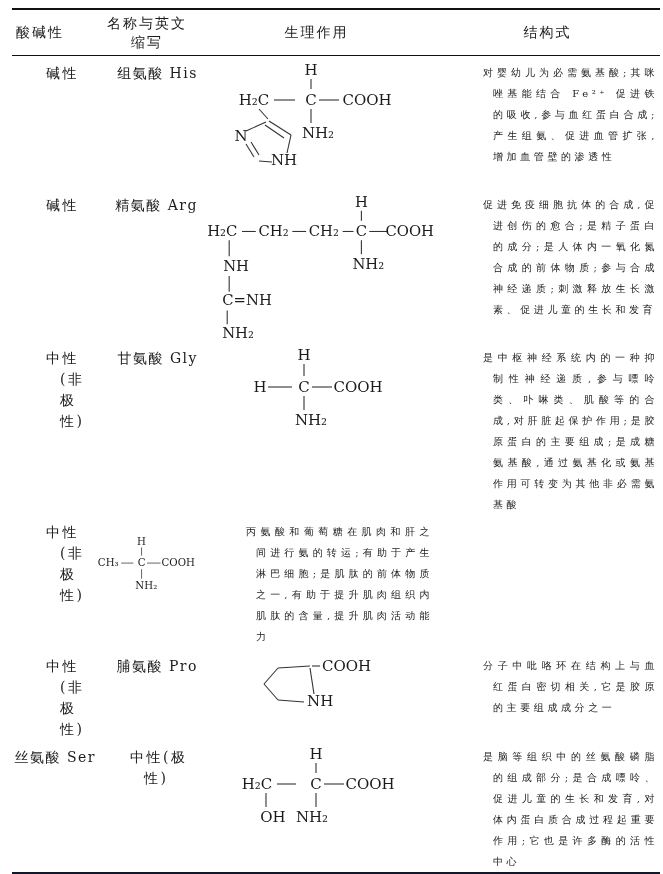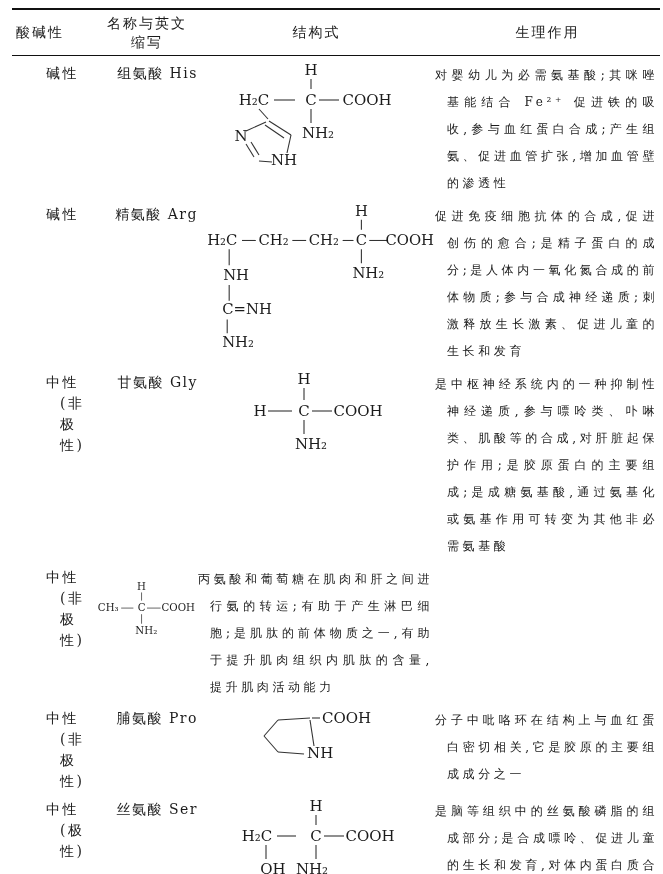--- a/index.html
+++ b/index.html
@@ -53,8 +53,8 @@
       <div class="hcell first">酸碱性</div>
       <div class="hcell pre">名称与英文
 缩写</div>
+      <div class="hcell">生理作用</div>
       <div class="hcell">结构式</div>
-      <div class="hcell">生理作用</div>
     </div>
 
     <div class="trow r0">

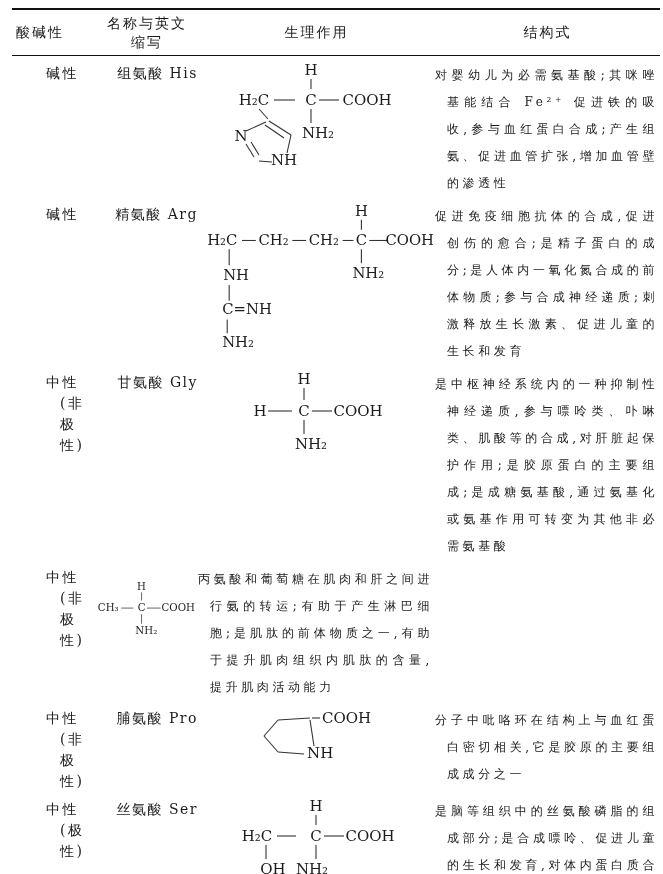--- a/index.html
+++ b/index.html
@@ -34,8 +34,8 @@
   .aname { font-size:14px; letter-spacing:1.5px; line-height:21px;text-align:right; }
   .structure-cell { display:flex; justify-content:center; align-items:flex-start; padding-top:5px; }
   .func {
-    font-size:12px; letter-spacing:3.6px; line-height:27px;
-    text-align:justify; padding-right:2px; padding-top:6px;
+    font-size:10px; letter-spacing:3.6px; line-height:21px;
+    text-align:justify; padding-right:2px; padding-top:6px;margin-left:48px;
   }
   .func .hang { padding-left:1em; text-indent:-1em; display:block; }
   .r0{min-height:132px} .r1{min-height:152px} .r2{min-height:170px}

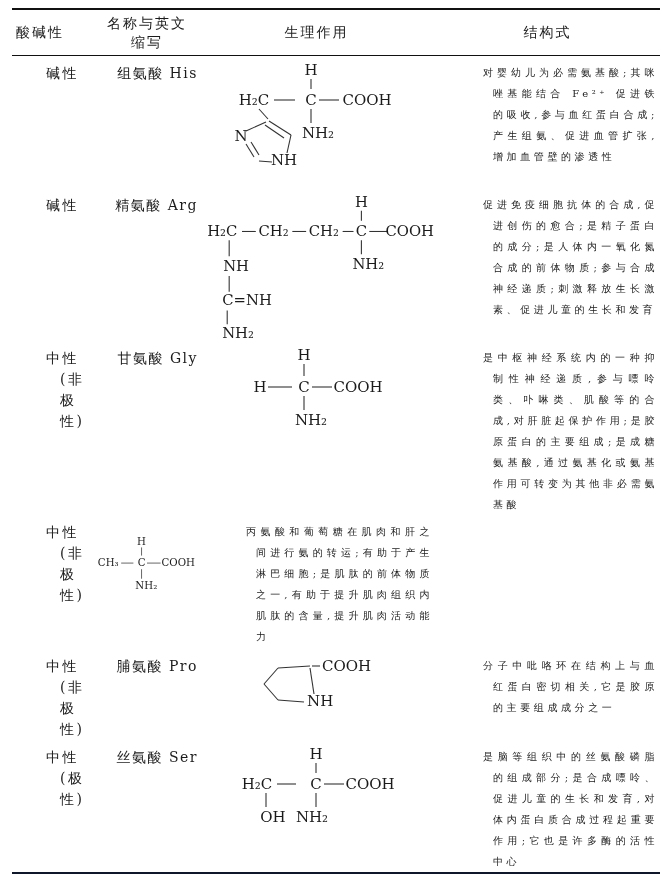--- a/index.html
+++ b/index.html
@@ -191,10 +191,10 @@
     </div>
 
     <div class="trow r5">
+      <div class="cell aname">丝氨酸 Ser</div>
       <div class="cell acidity">
           <span class="hang">中性(极性)</span>
         </div>
-      <div class="cell aname">丝氨酸 Ser</div>
       <div class="cell structure-cell">
         <svg width="170" height="88" viewBox="0 0 170 88">
           <text x="84" y="14" text-anchor="middle">H</text>

